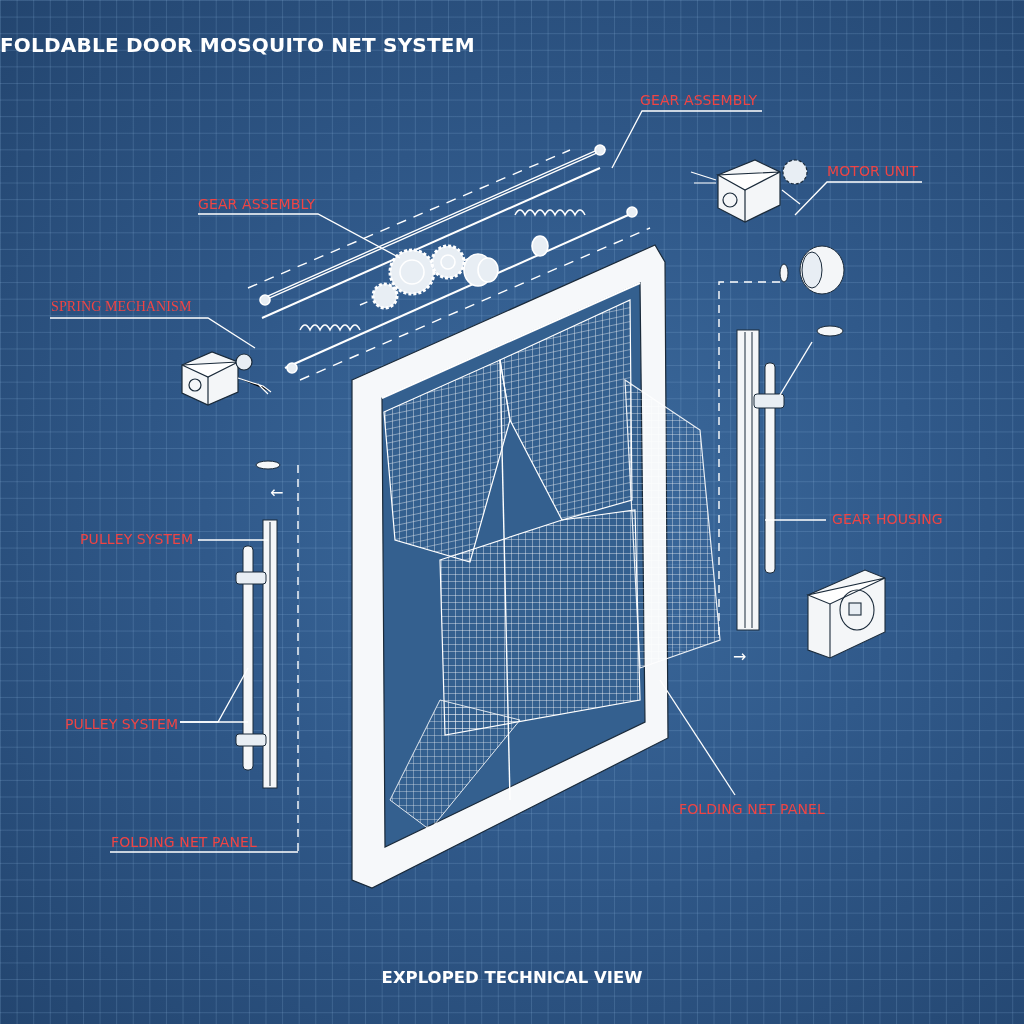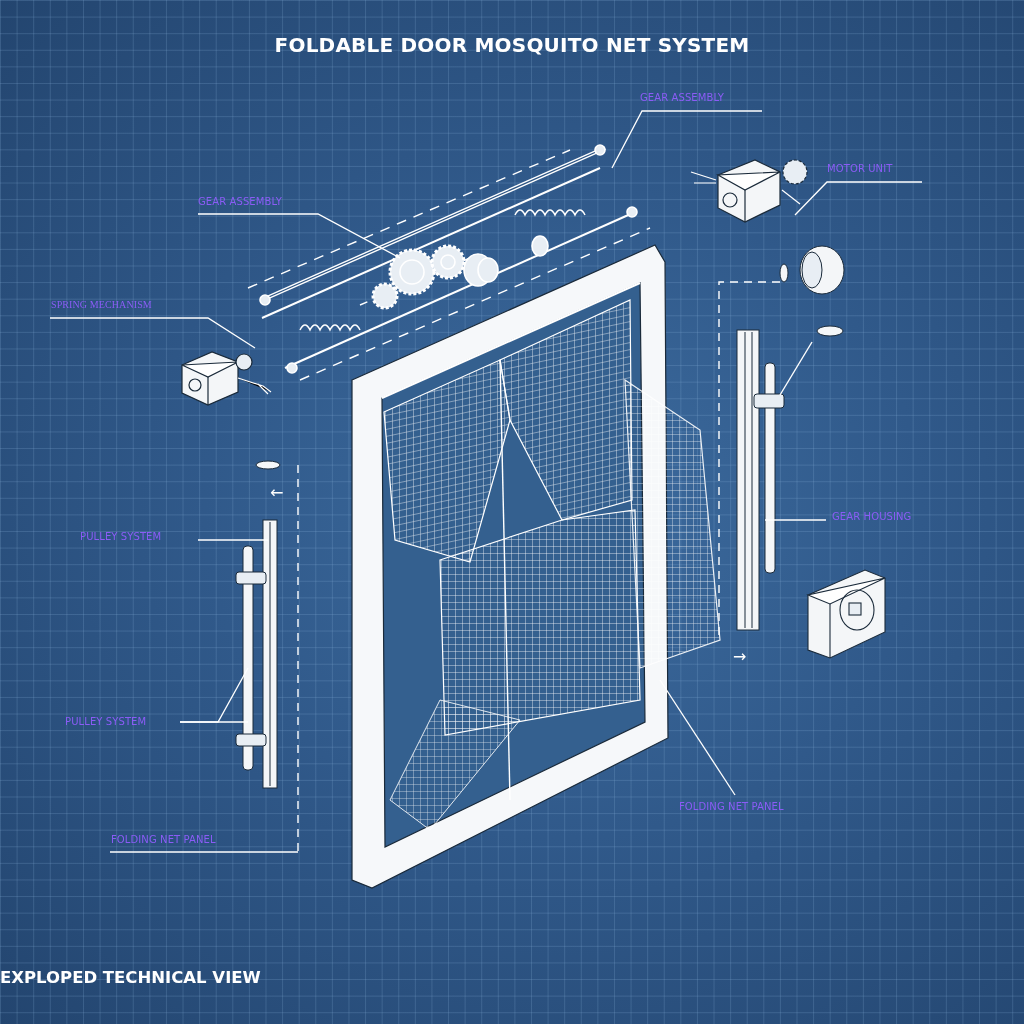--- a/index.html
+++ b/index.html
@@ -16,7 +16,7 @@
     background-size: 16.6px 16.6px;
   }
   .title {
-    position: absolute; left: 0; right: 0; top: 33px; text-align: center;
+    position: absolute; left: 0; right: 0; top: 33px; 
     color: #ffffff; font-size: 20px; font-weight: 600; letter-spacing: 0.2px;
   }
   .subtitle {

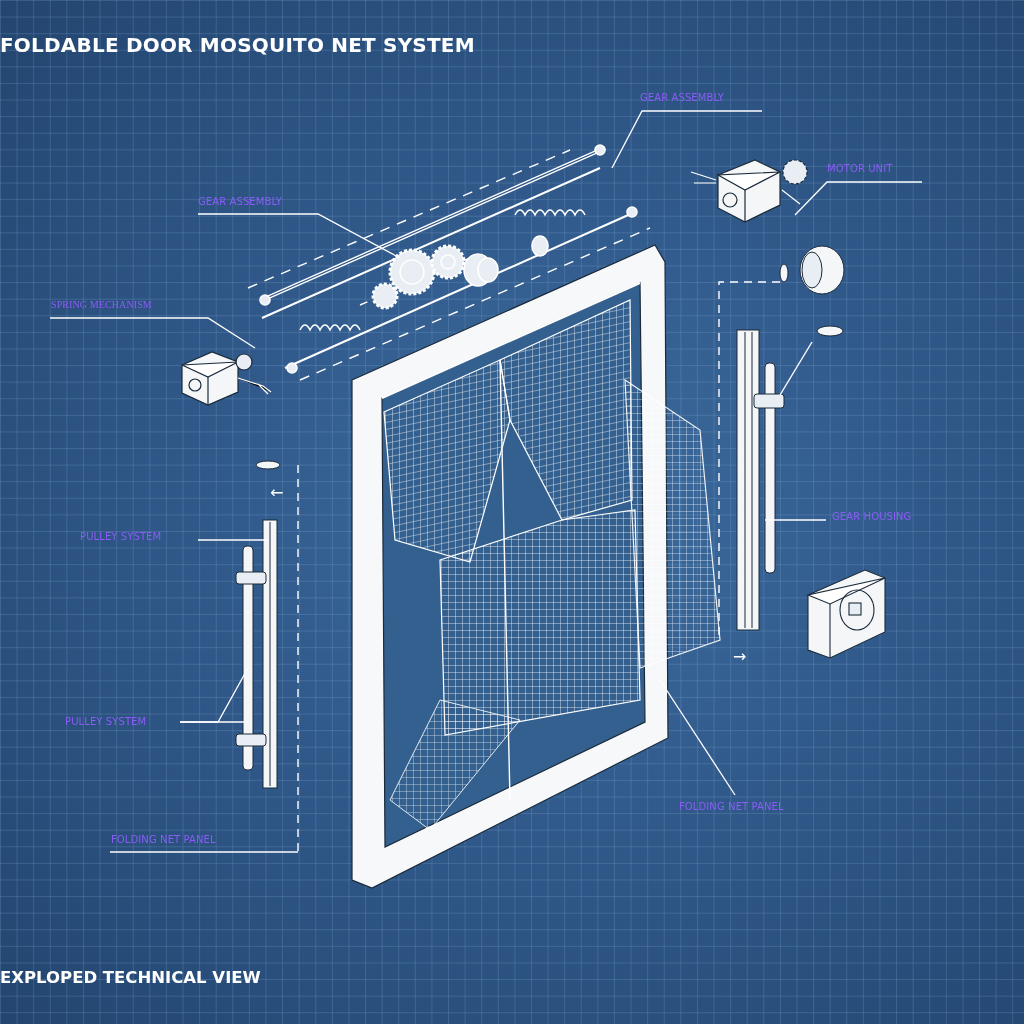--- a/index.html
+++ b/index.html
@@ -24,7 +24,7 @@
     color: #ffffff; font-size: 16.5px; font-weight: 600;
   }
   .label {
-    position: absolute; color: #8b5cf6; font-size: 10px; white-space: nowrap;
+    position: absolute; color: #ef4444; font-size: 14px; white-space: nowrap;
     letter-spacing: 0.1px;
   }
   svg.art { position: absolute; left: 0; top: 0; }

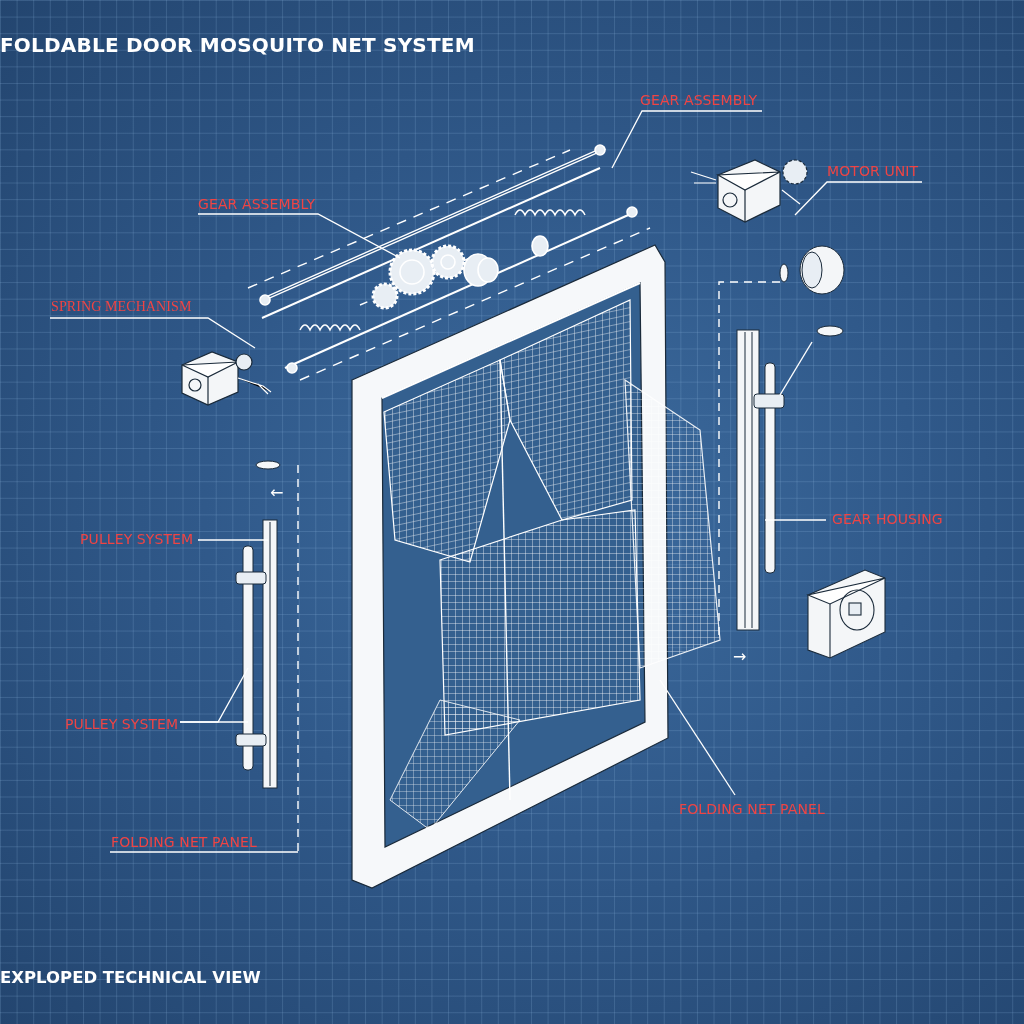--- a/index.html
+++ b/index.html
@@ -20,7 +20,7 @@
     color: #ffffff; font-size: 20px; font-weight: 600; letter-spacing: 0.2px;
   }
   .subtitle {
-    position: absolute; left: 0; right: 0; top: 968px; text-align: left;
+    position: absolute; left: 0; right: 0; top: 968px; text-align: center;
     color: #ffffff; font-size: 16.5px; font-weight: 600;
   }
   .label {

